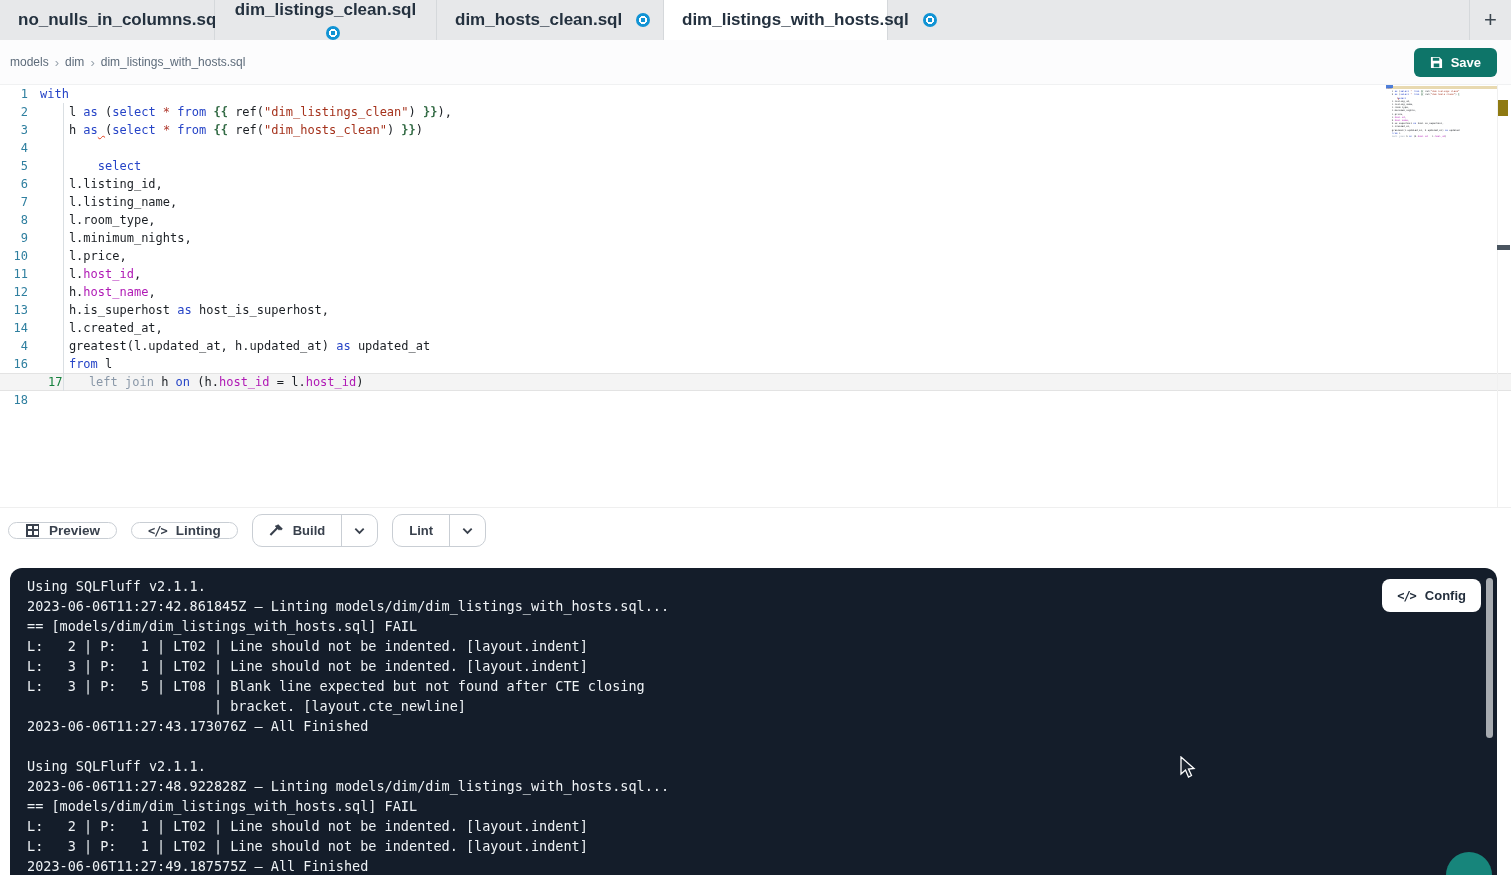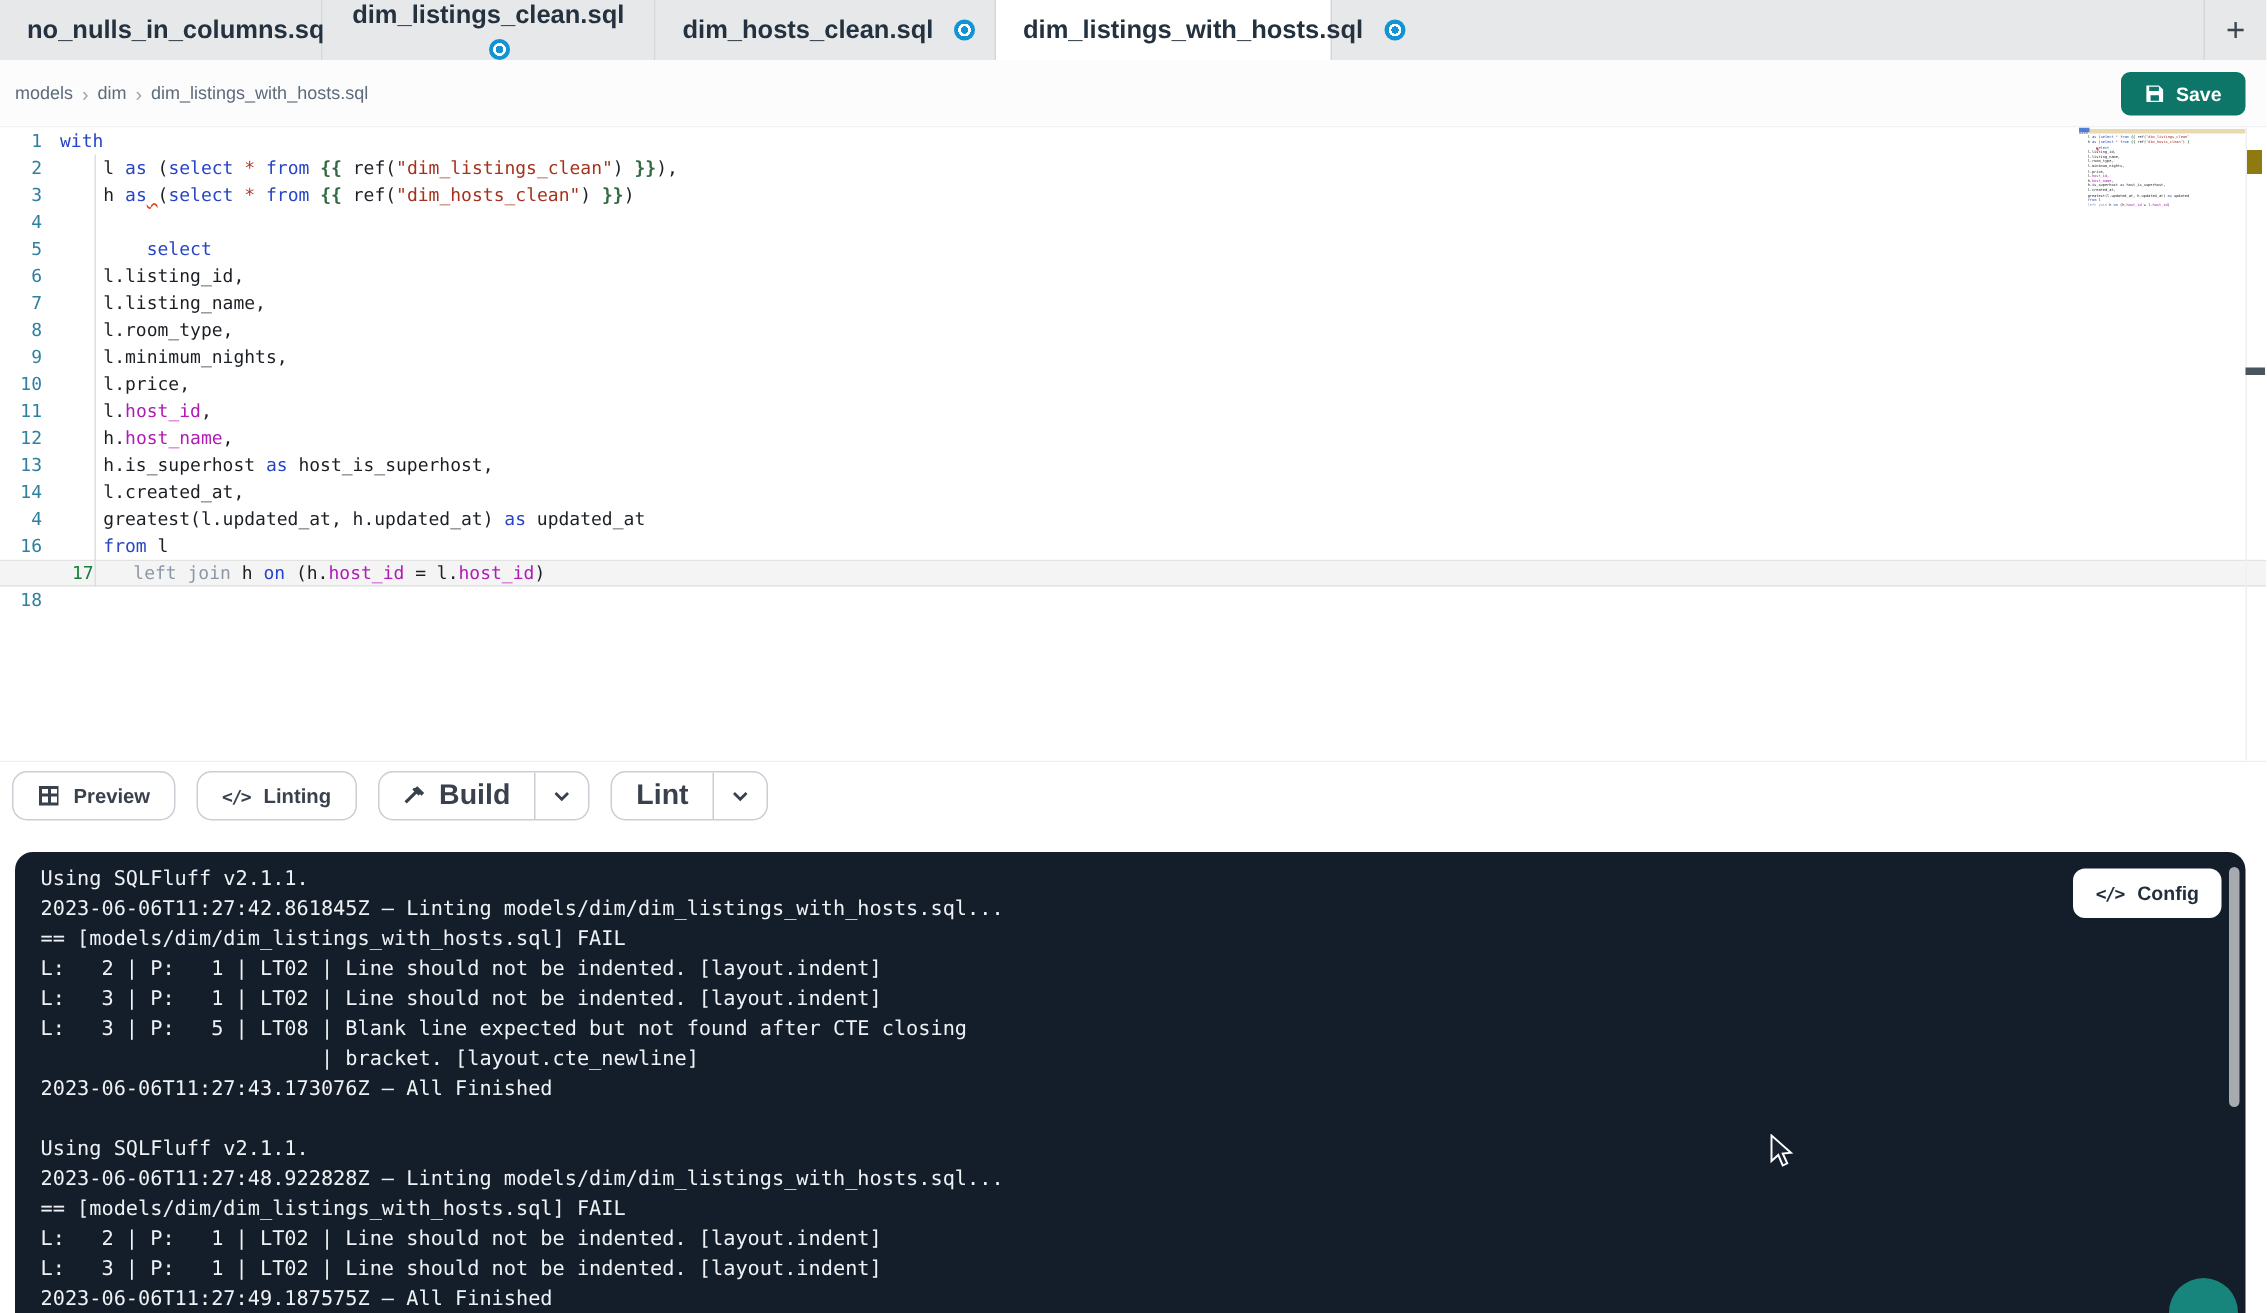--- a/index.html
+++ b/index.html
@@ -54,7 +54,7 @@
   .toolbar{height:46px;border-top:1px solid #efefef;display:flex;align-items:center;
     padding-left:8px;background:#fff;}
   .btn{display:flex;align-items:center;gap:9px;background:#fff;border:1px solid #c9ced4;
-    border-radius:10px;height:33px;padding:0 16px;font-size:13.5px;font-weight:700;
+    border-radius:10px;height:17px;padding:0 16px;font-size:13.5px;font-weight:700;
     color:#39414d;cursor:pointer;margin-right:14px;}
   .splitbtn{display:flex;align-items:stretch;border:1px solid #c9ced4;border-radius:10px;
     height:33px;overflow:hidden;margin-right:14px;background:#fff;}

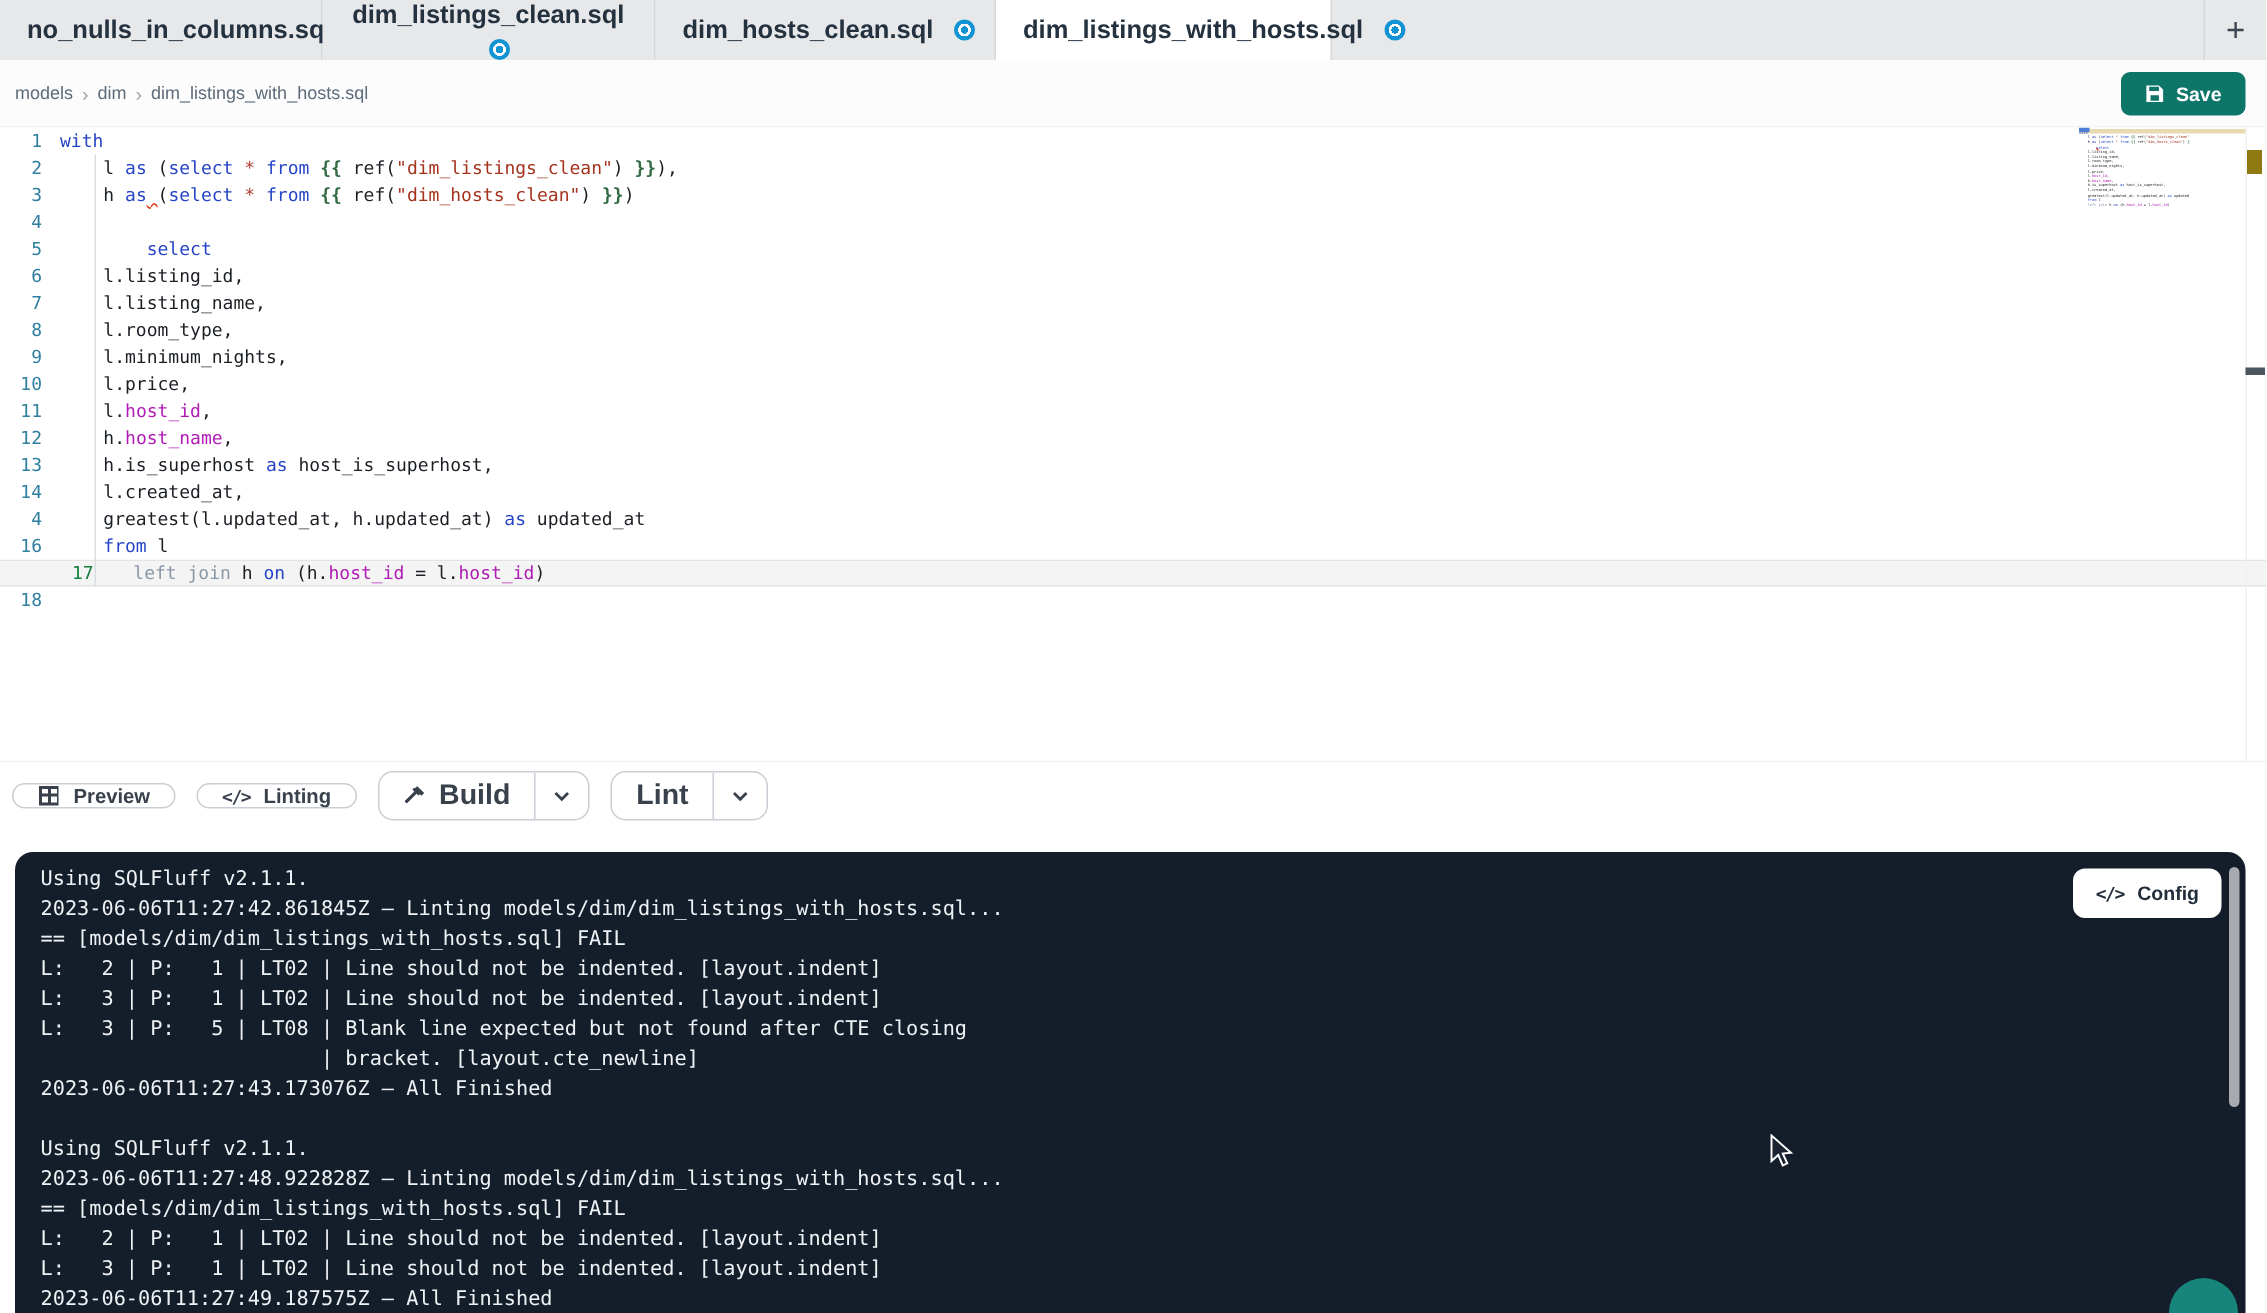--- a/index.html
+++ b/index.html
@@ -58,7 +58,7 @@
     color:#39414d;cursor:pointer;margin-right:14px;}
   .splitbtn{display:flex;align-items:stretch;border:1px solid #c9ced4;border-radius:10px;
     height:33px;overflow:hidden;margin-right:14px;background:#fff;}
-  .splitbtn .main{display:flex;align-items:center;gap:9px;padding:0 16px;font-size:19px;
+  .splitbtn .main{display:flex;align-items:center;gap:9px;padding:0 16px;font-size:13px;
     font-weight:700;color:#39414d;cursor:pointer;}
   .splitbtn .chev{display:flex;align-items:center;justify-content:center;width:36px;
     border-left:1px solid #c9ced4;cursor:pointer;color:#39414d;}

